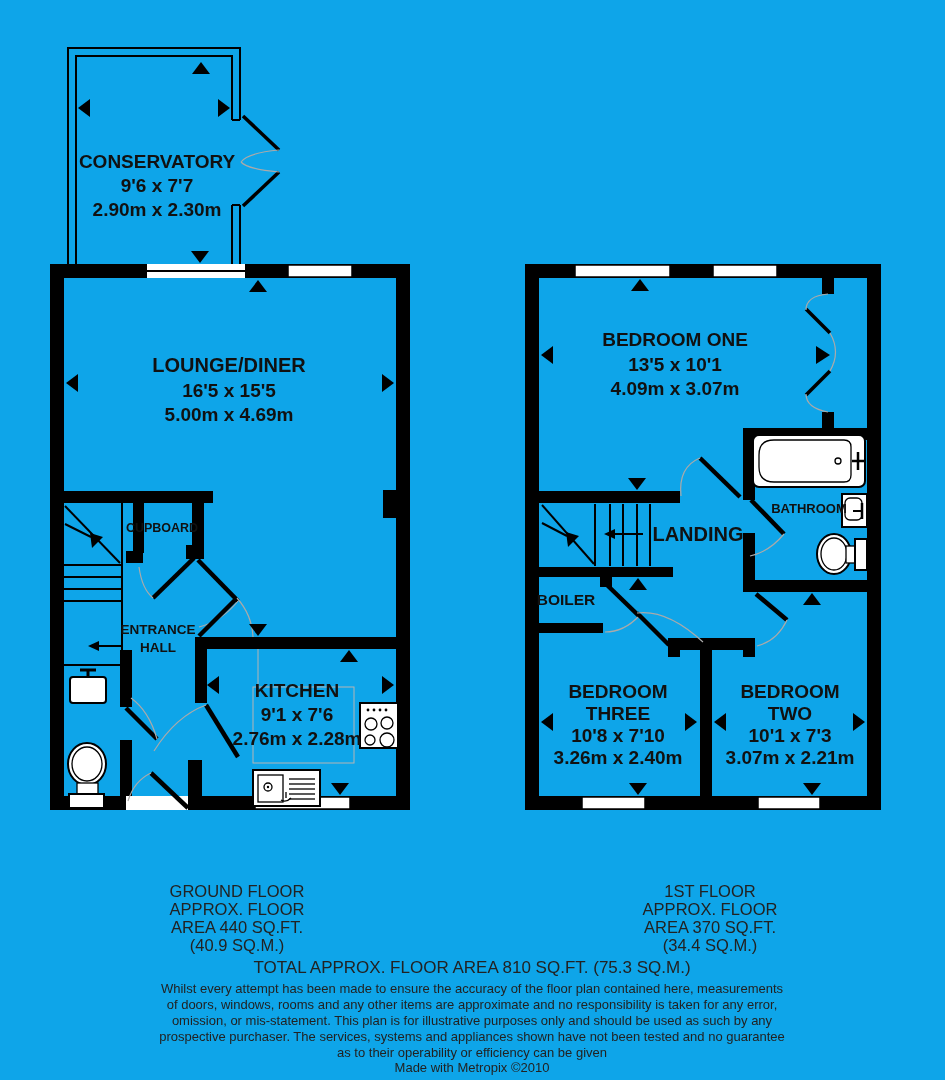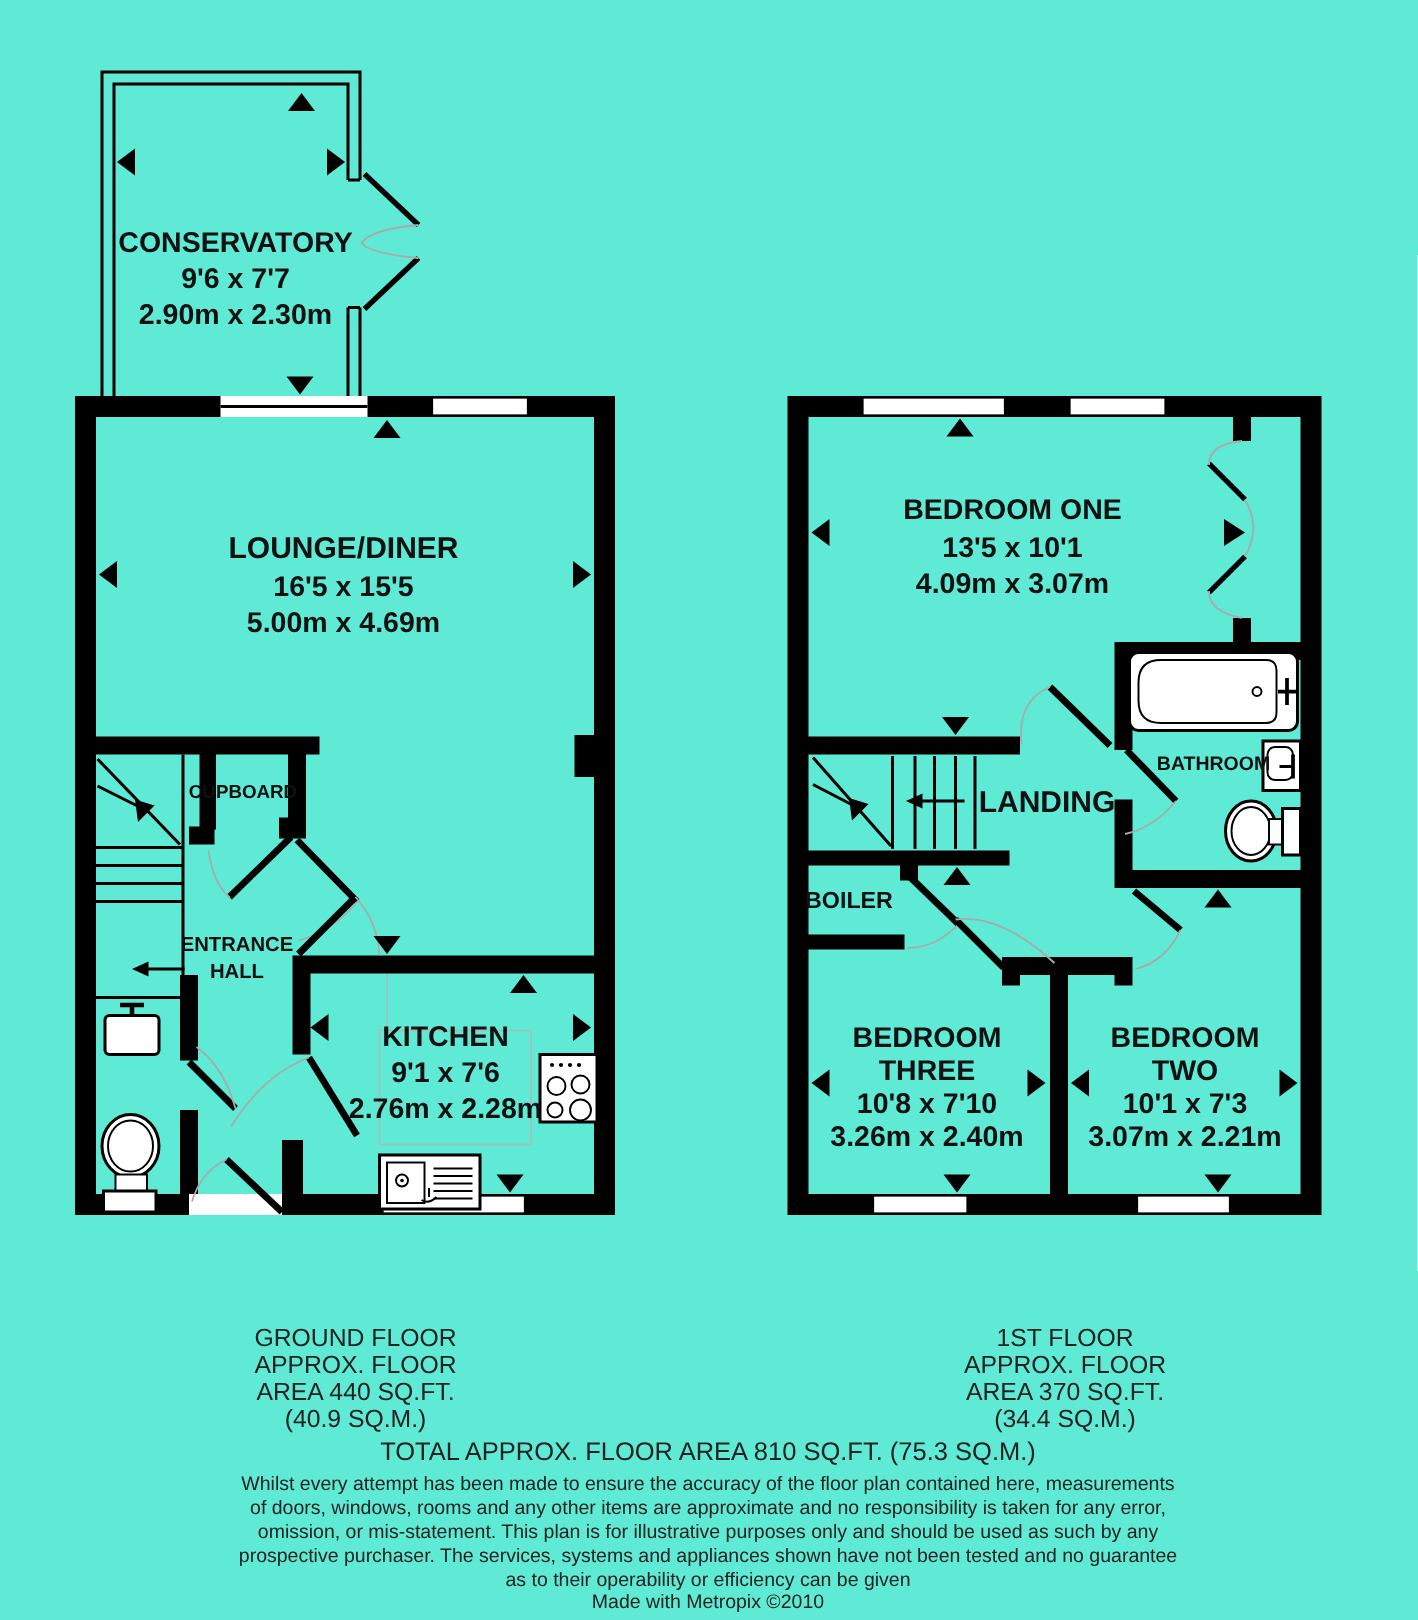--- a/index.html
+++ b/index.html
@@ -3,7 +3,7 @@
 <meta charset="utf-8">
 <style>
   html,body{margin:0;padding:0;background:#ffffff;}
-  .page{position:relative;width:945px;height:1080px;background:#5eead4;overflow:hidden;
+  .page{position:relative;width:945px;height:1080px;background:#0ea5e9;overflow:hidden;
         font-family:"Liberation Sans",sans-serif;}
   svg{display:block;}
   .wall{fill:#000;}

